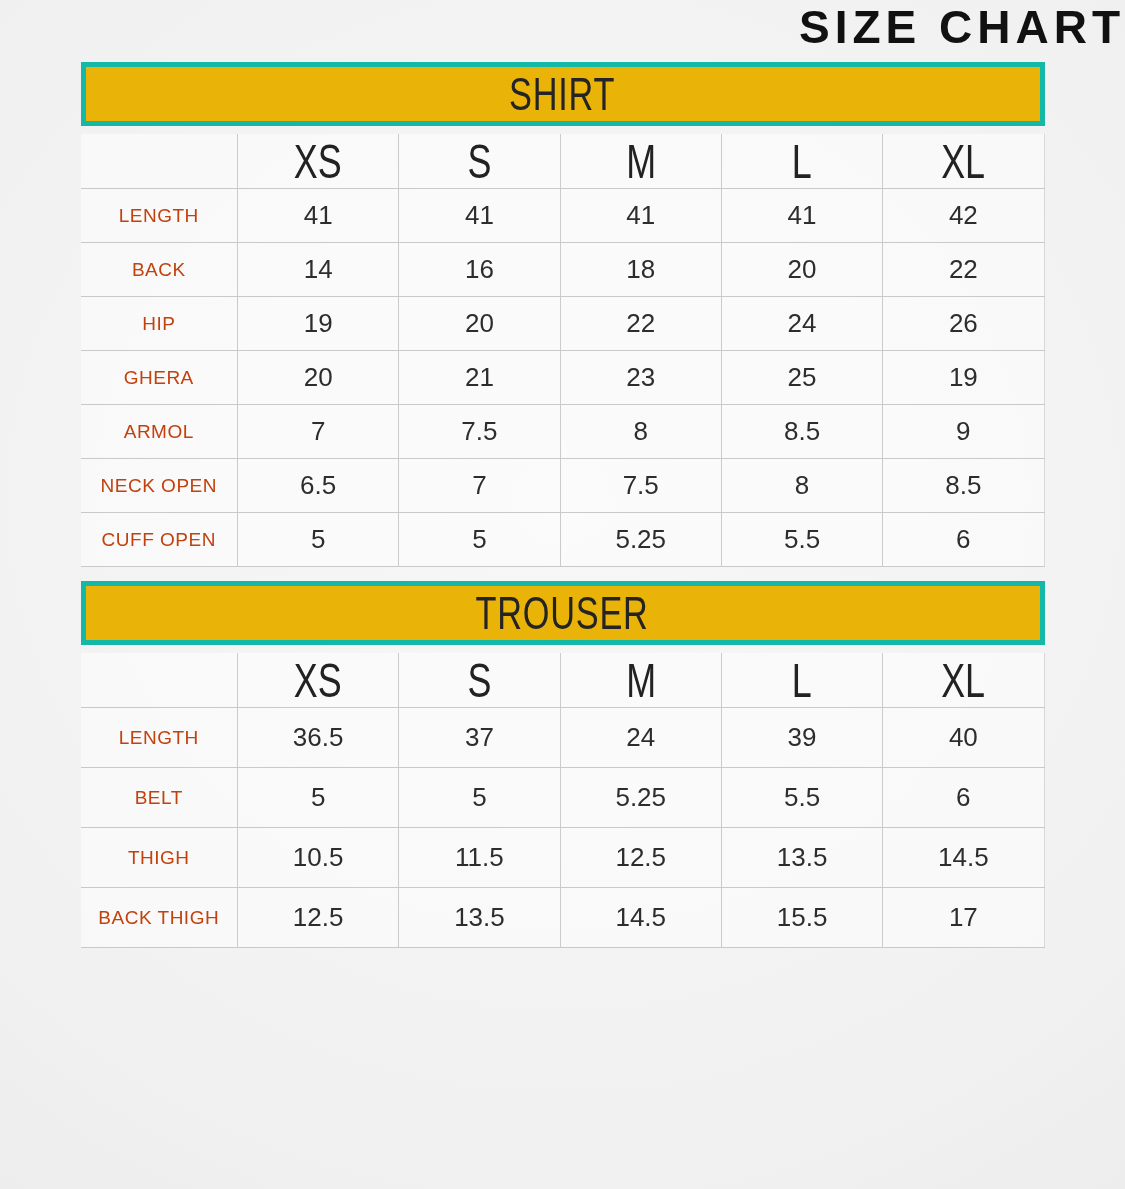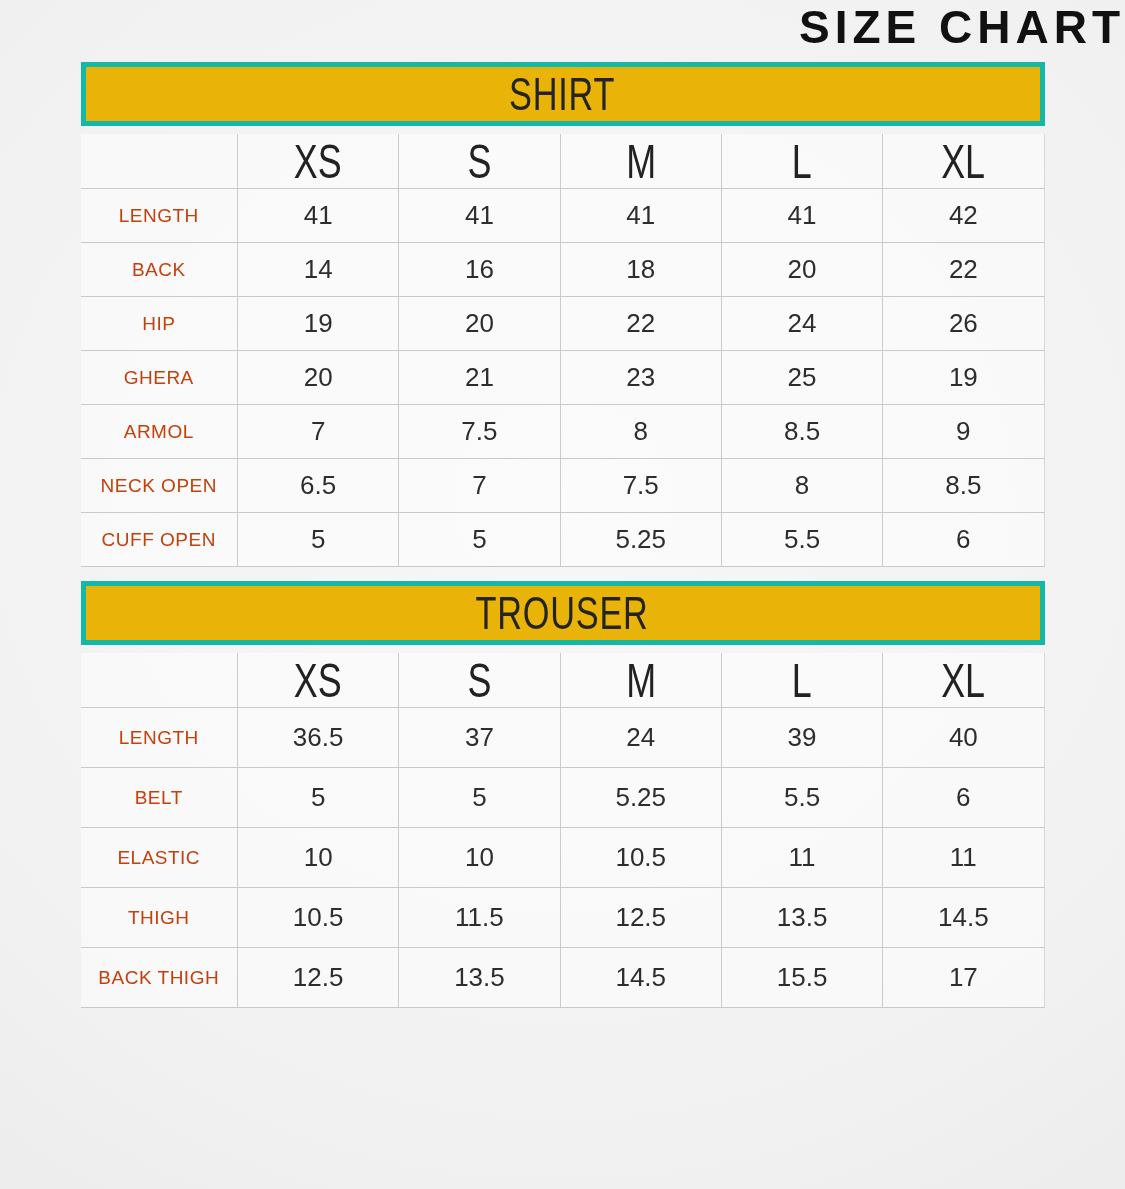--- a/index.html
+++ b/index.html
@@ -200,14 +200,6 @@
           <td class="value">6</td>
         </tr>
         <tr>
-          <th class="row-label">ELASTIC</th>
-          <td class="value">10</td>
-          <td class="value">10</td>
-          <td class="value">10.5</td>
-          <td class="value">11</td>
-          <td class="value">11</td>
-        </tr>
-        <tr>
           <th class="row-label">THIGH</th>
           <td class="value">10.5</td>
           <td class="value">11.5</td>

